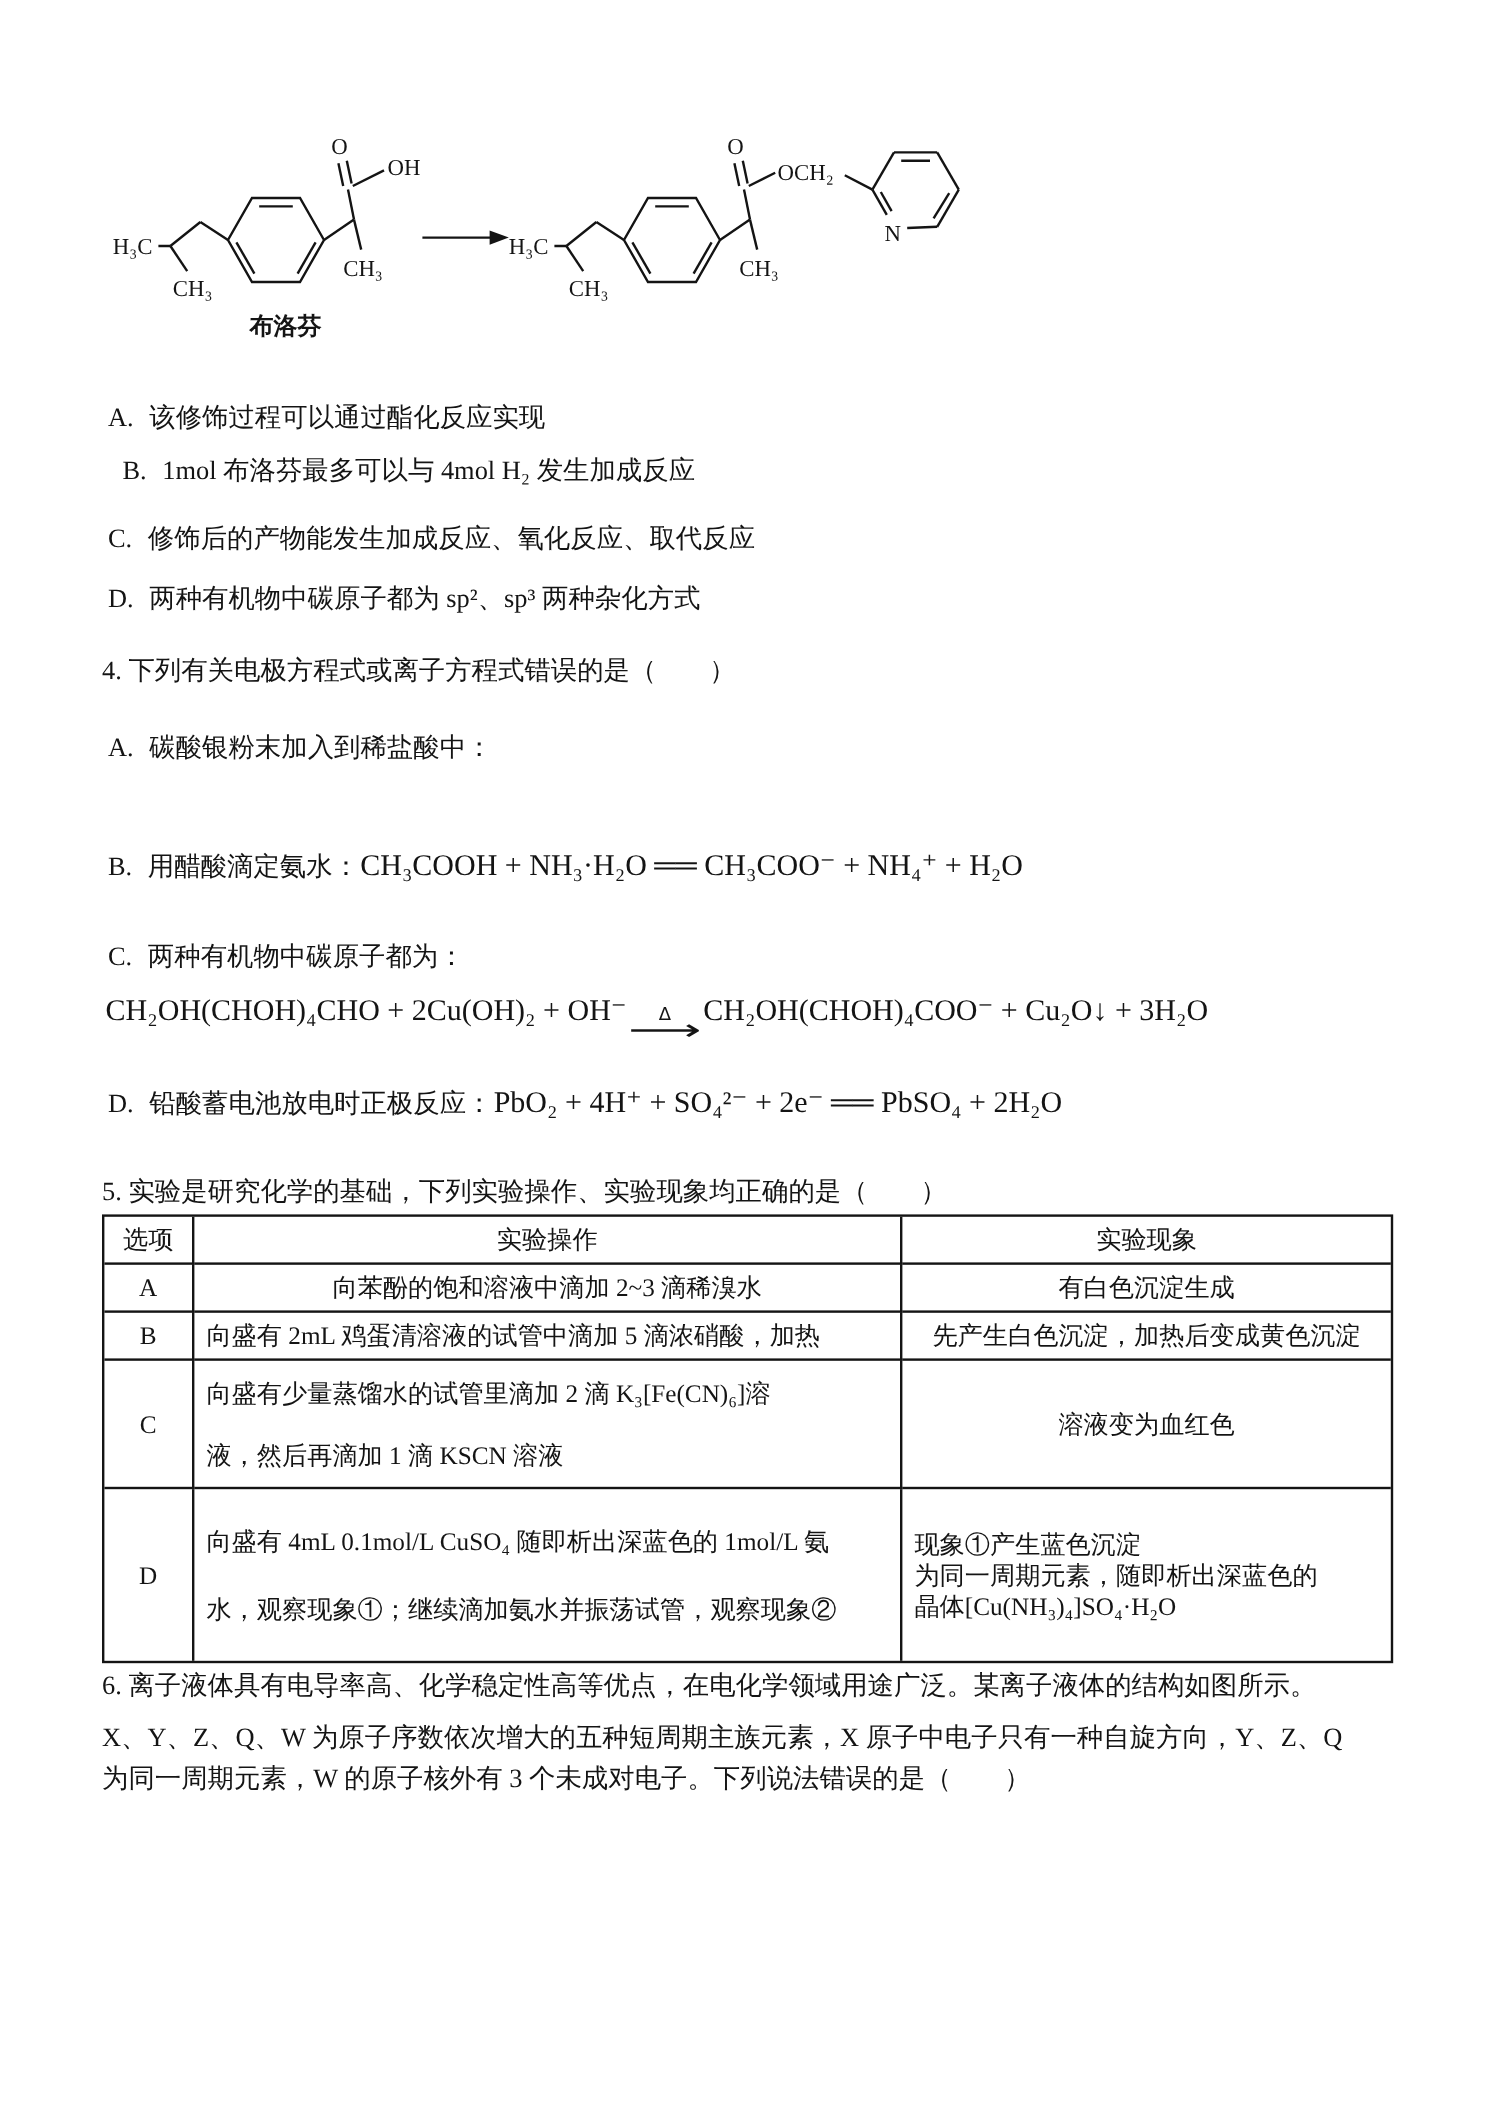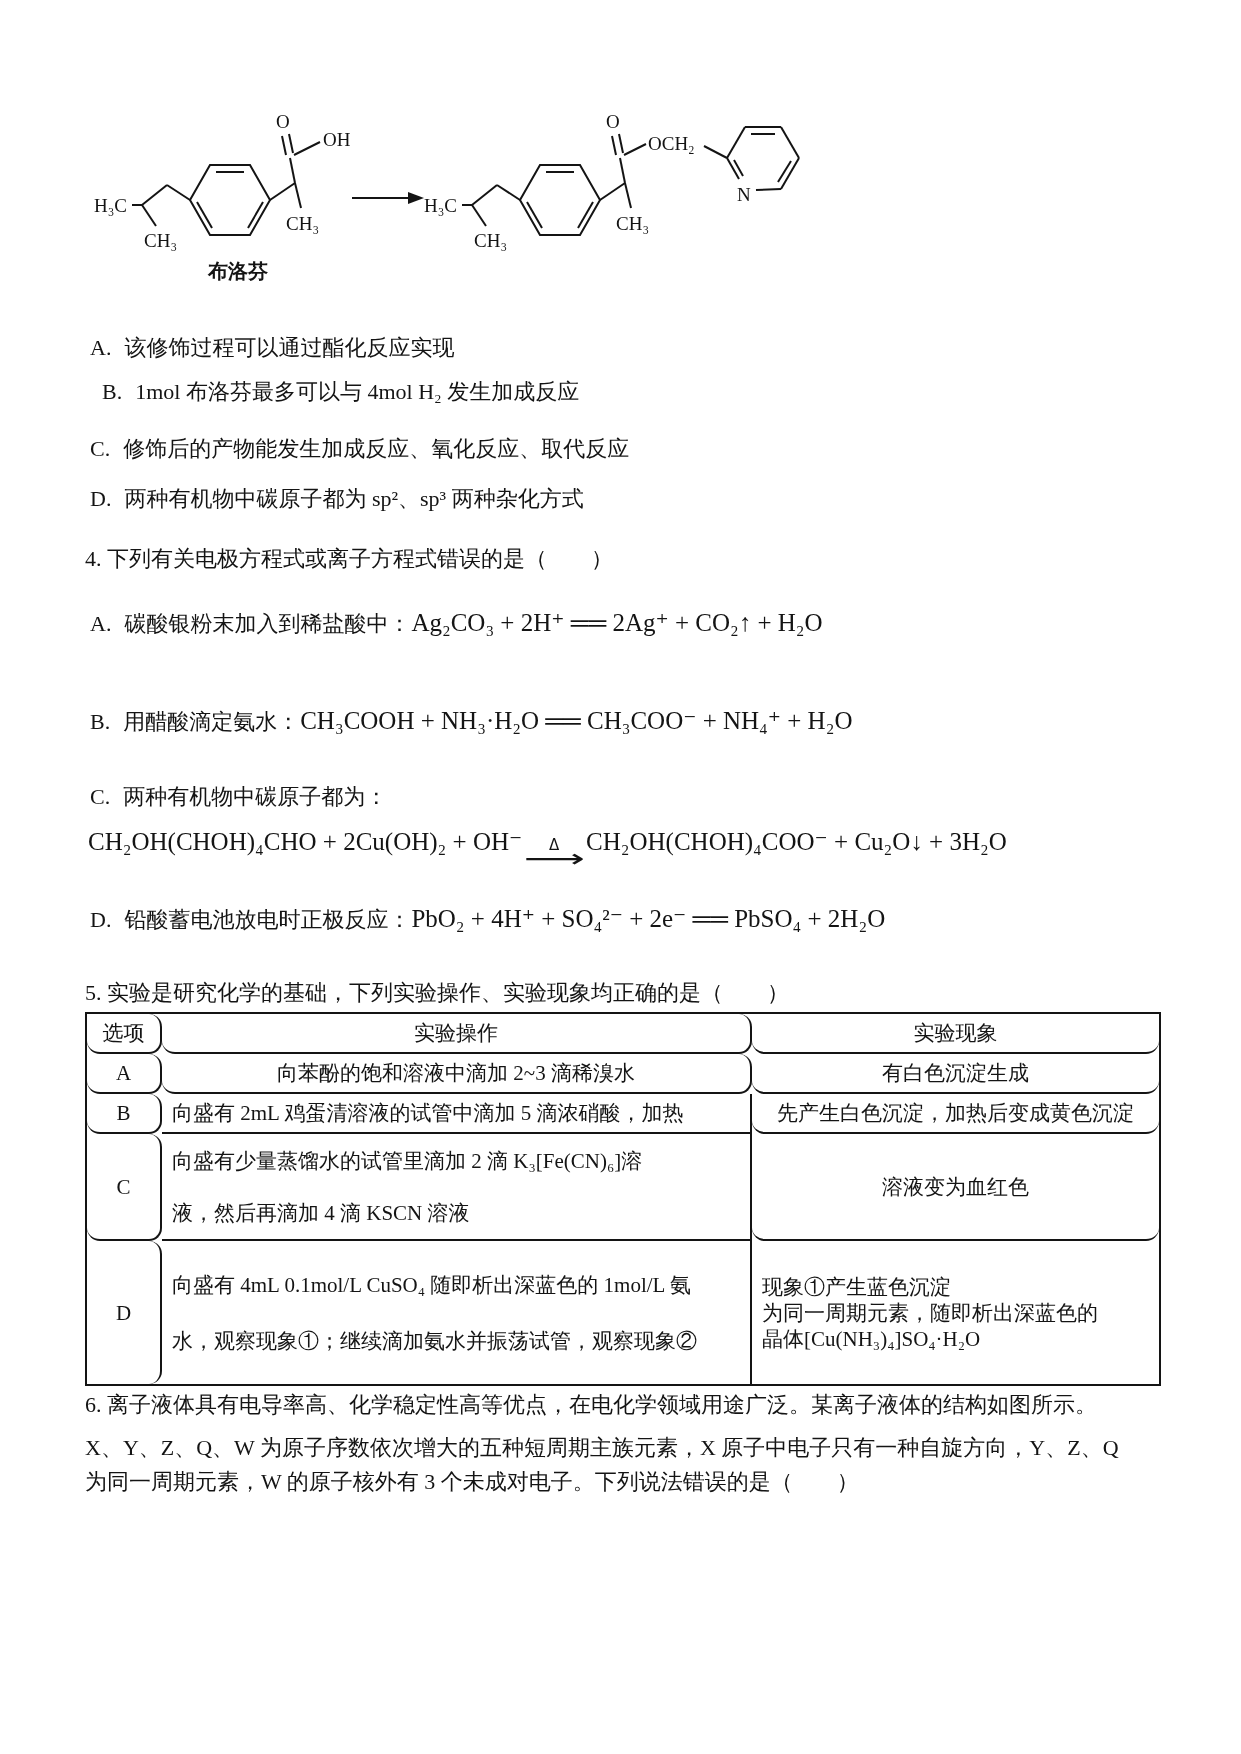--- a/index.html
+++ b/index.html
@@ -122,7 +122,6 @@
   <div class="abs cn eqline" style="left:90px;top:608px;">
     <span class="optlabel">A.</span>
       <span class="desc">碳酸银粉末加入到稀盐酸中：</span>
-      <span class="eq">Ag₂CO₃ + 2H⁺ ══ 2Ag⁺ + CO₂↑ + H₂O</span>
   </div>
 
   <div class="abs cn eqline" style="left:90px;top:706px;">

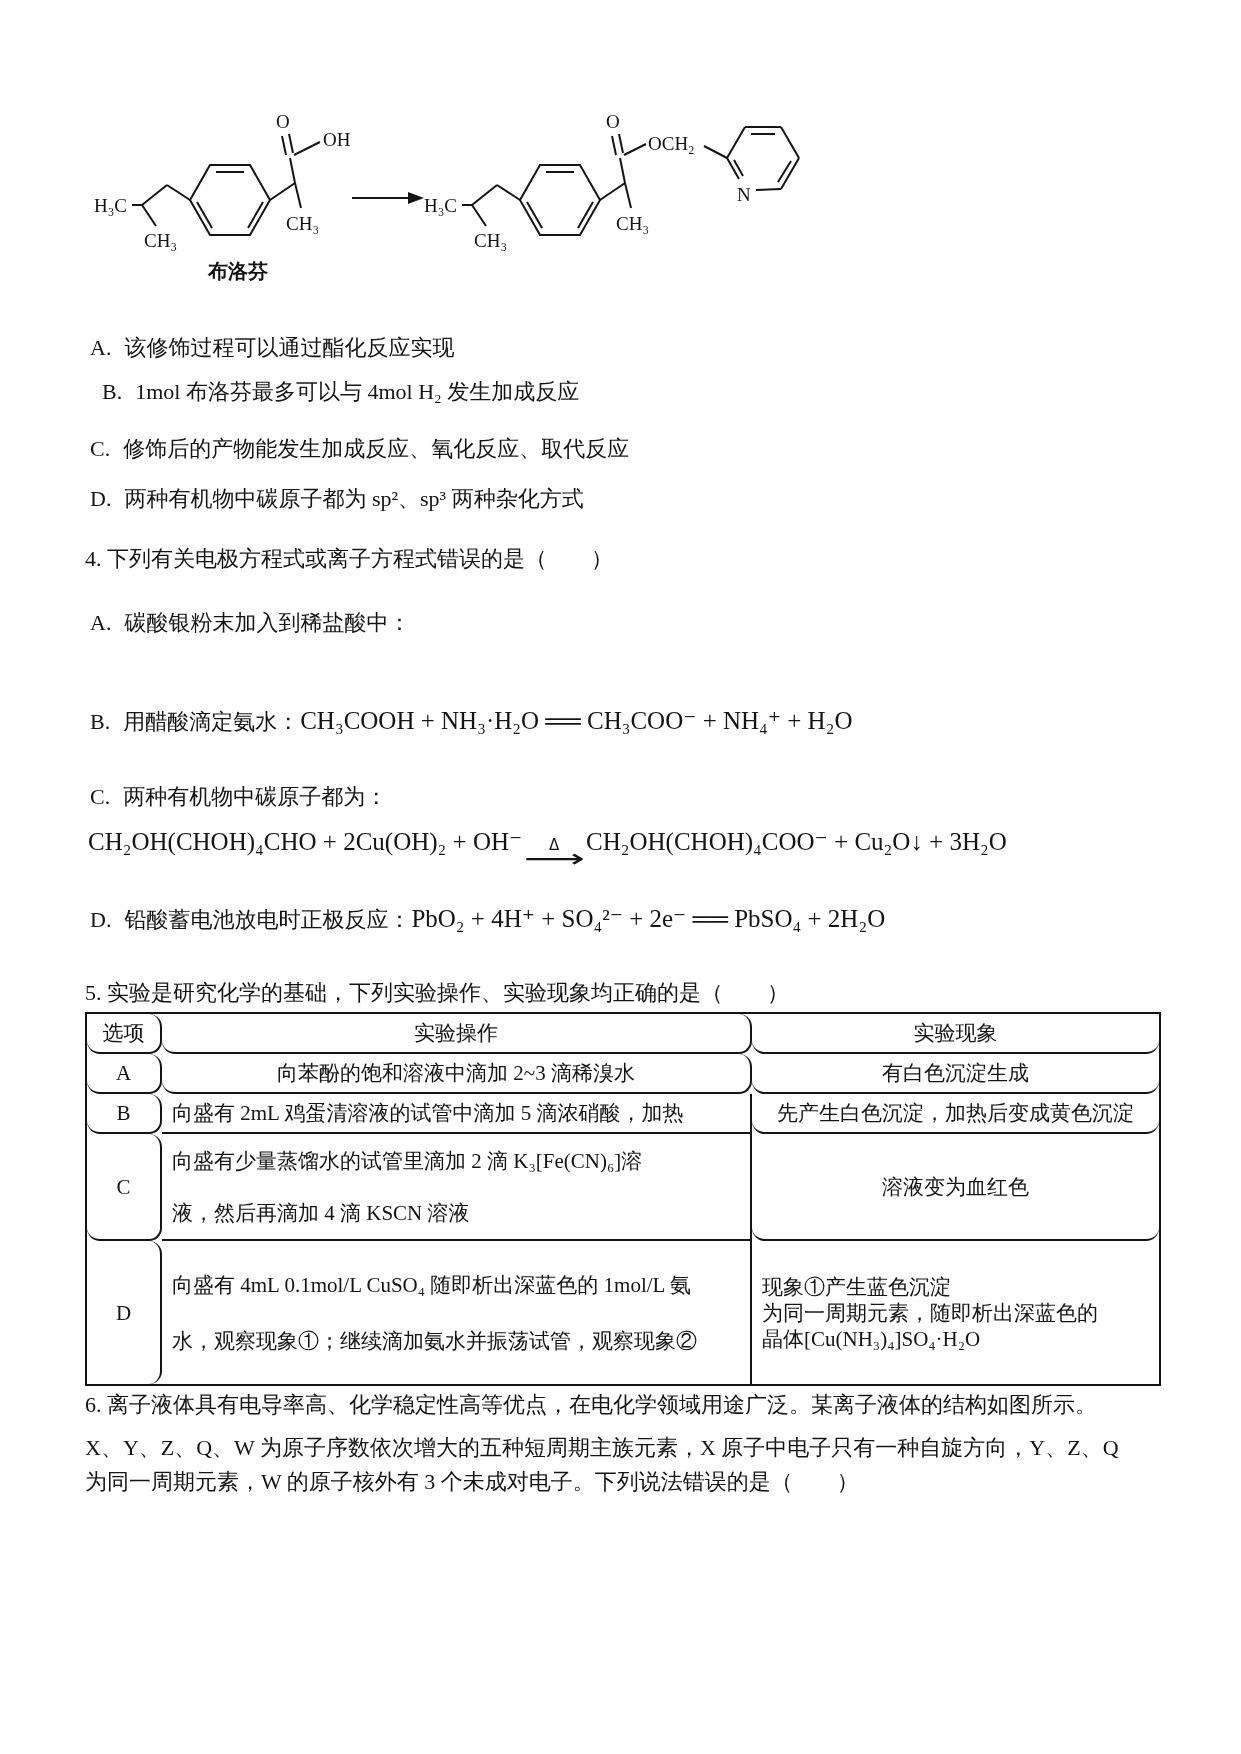--- a/index.html
+++ b/index.html
@@ -23,7 +23,7 @@
          display:flex;flex-direction:column;justify-content:center;font-size:21px;}
   .tcell.lastcol{border-right:none;}
   .tcell.lastrow{border-bottom:none;}
-  .tcell.center{align-items:center;text-align:center;border-radius:13px;}
+  .tcell.center{align-items:center;text-align:center;}
   .tcell.left{align-items:flex-start;padding:0 10px;}
   .tl{white-space:nowrap;line-height:26px;}
   .gap-c{gap:26px;}

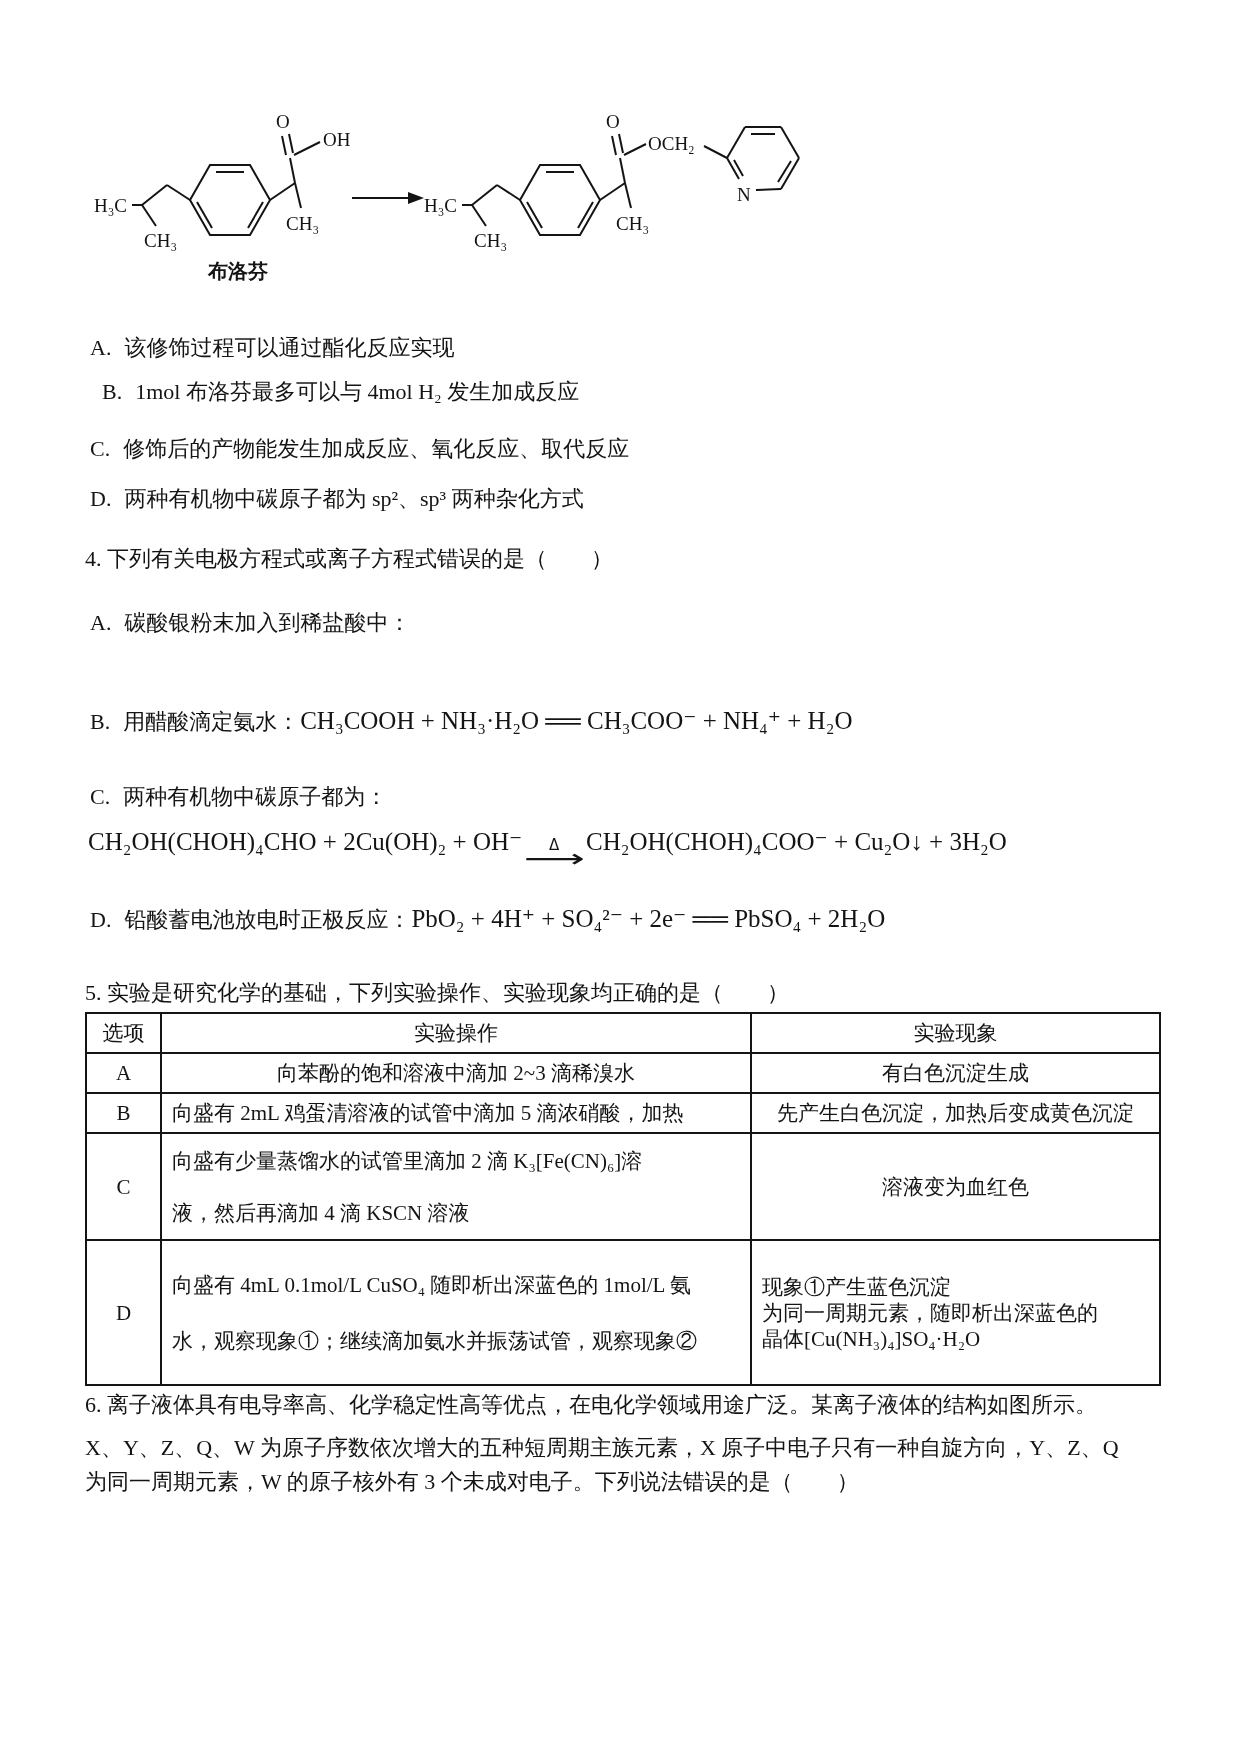--- a/index.html
+++ b/index.html
@@ -188,7 +188,7 @@
       </div>
     <div class="tcell left gap-c">
       <div class="tl">向盛有少量蒸馏水的试管里滴加 2 滴 K₃[Fe(CN)₆]溶</div>
-      <div class="tl">液，然后再滴加 4 滴 KSCN 溶液</div>
+      <div class="tl">液，然后再滴加 1 滴 KSCN 溶液</div>
     </div>
     <div class="tcell center lastcol">
         <div class="tl">溶液变为血红色</div>

